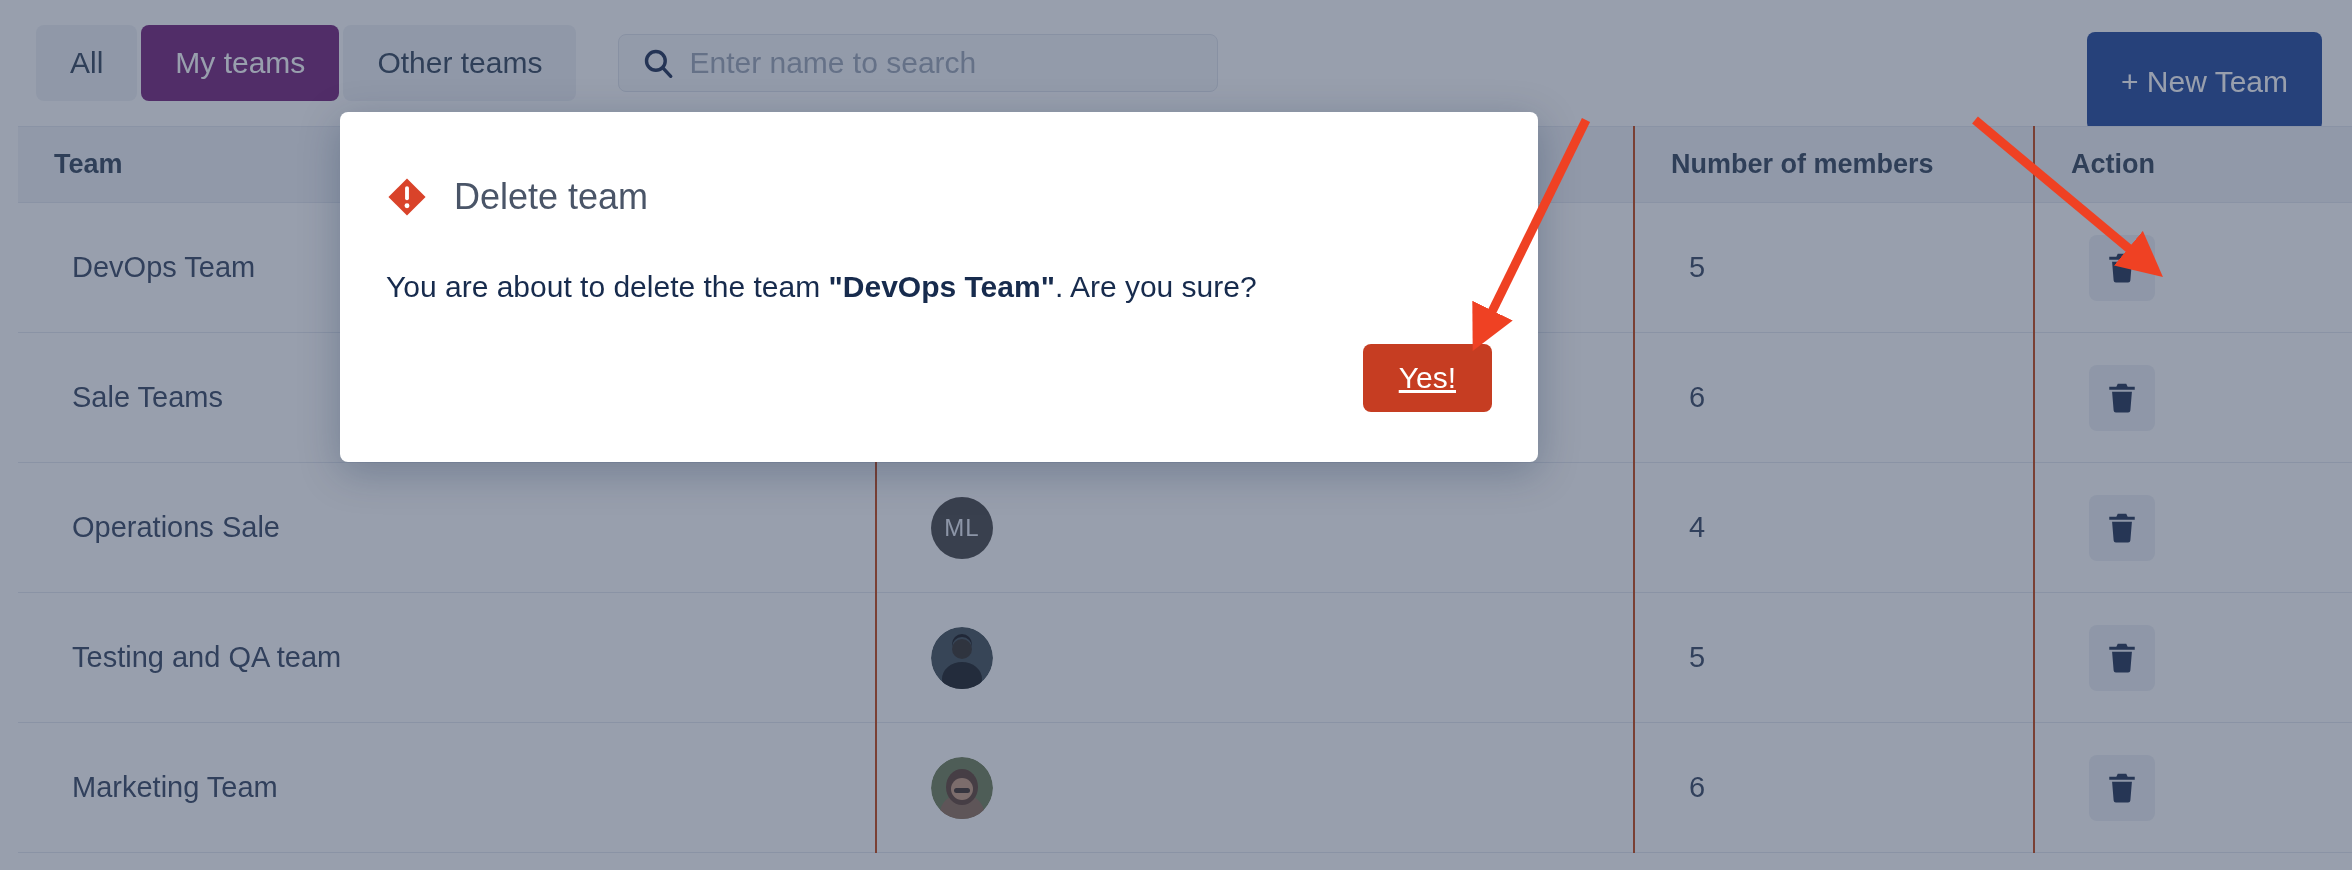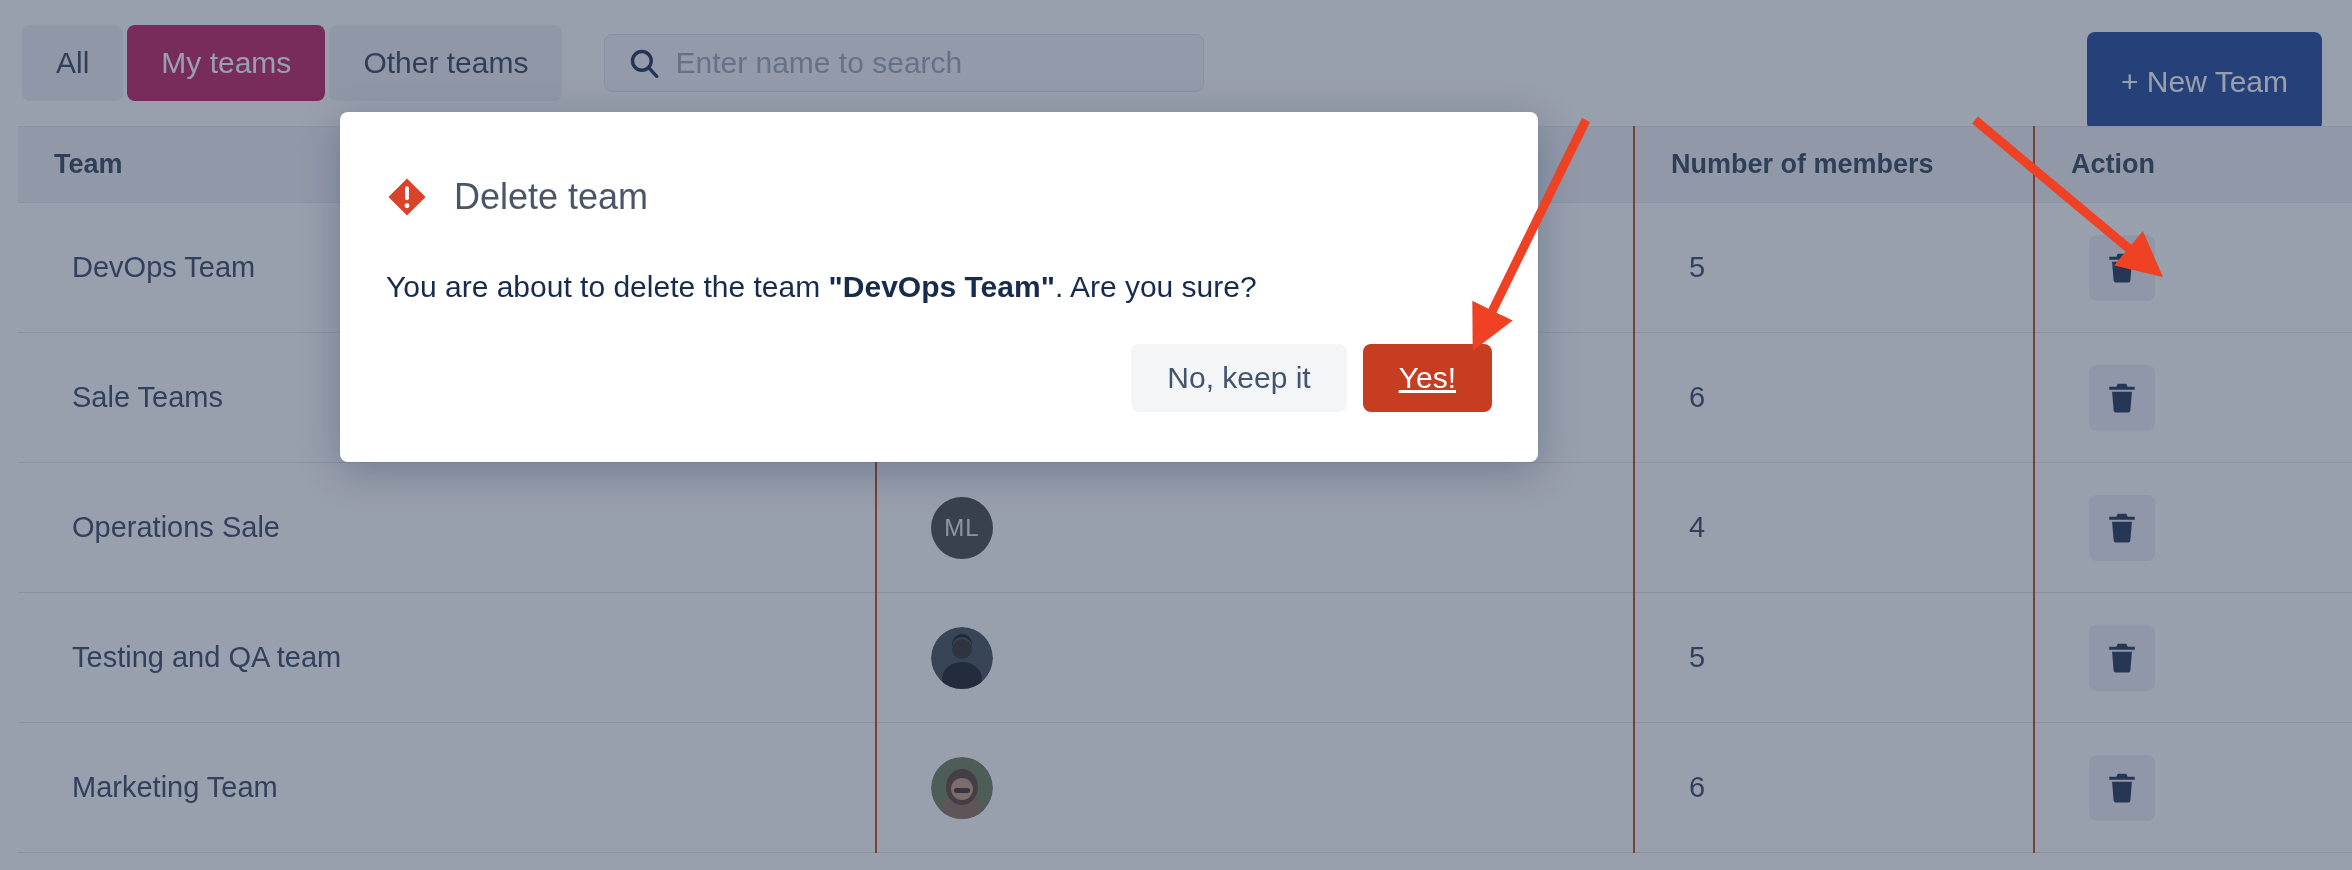--- a/index.html
+++ b/index.html
@@ -21,7 +21,7 @@
   .toolbar {
     position: absolute; left: 0; top: 0; right: 0; height: 126px;
     display: flex; align-items: center;
-    padding: 0 22px;
+    padding: 0 36px;
   }
   .tabs { display: flex; align-items: stretch; height: 76px; }
   .tab {

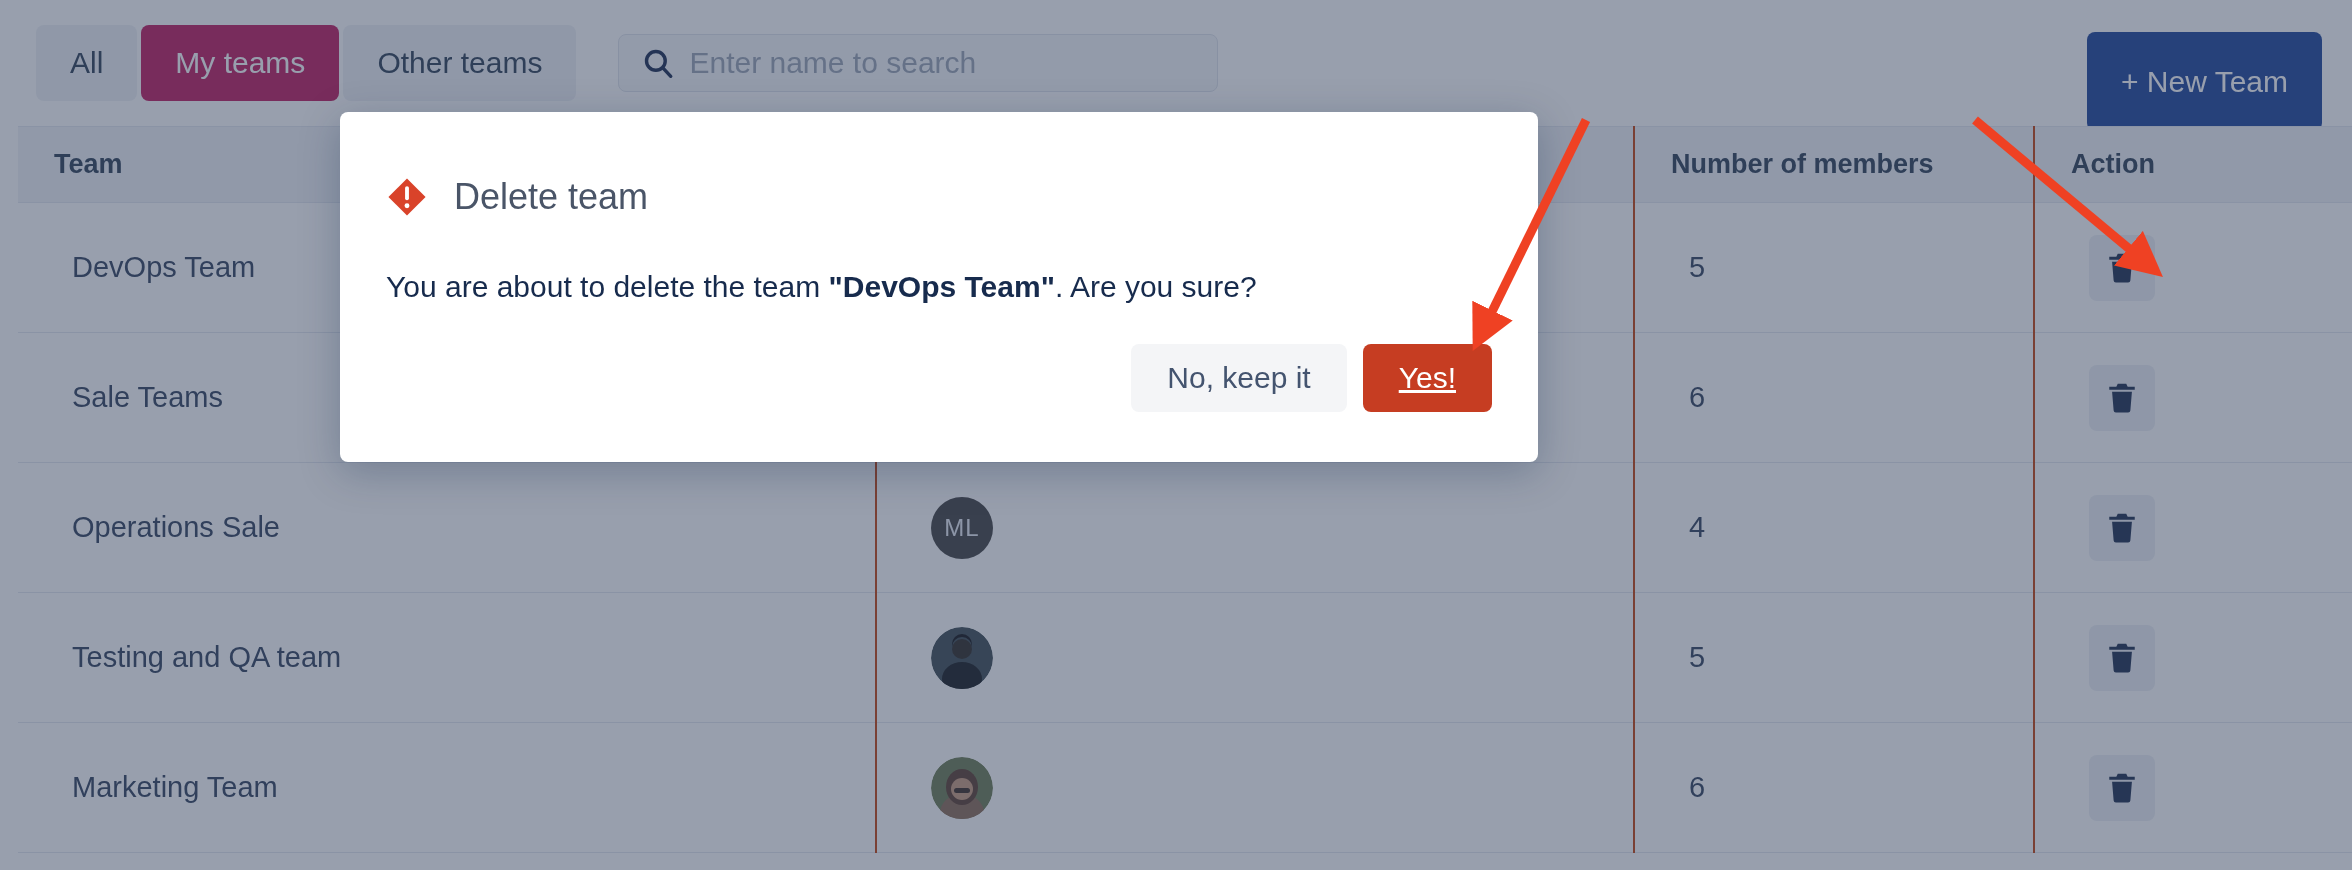--- a/index.html
+++ b/index.html
@@ -35,7 +35,7 @@
     cursor: pointer;
     white-space: nowrap;
   }
-  .tab.active { background: #be185d; color: #ffffff; }
+  .tab.active { background: #701a75; color: #ffffff; }
 
   .searchbox {
     position: relative;

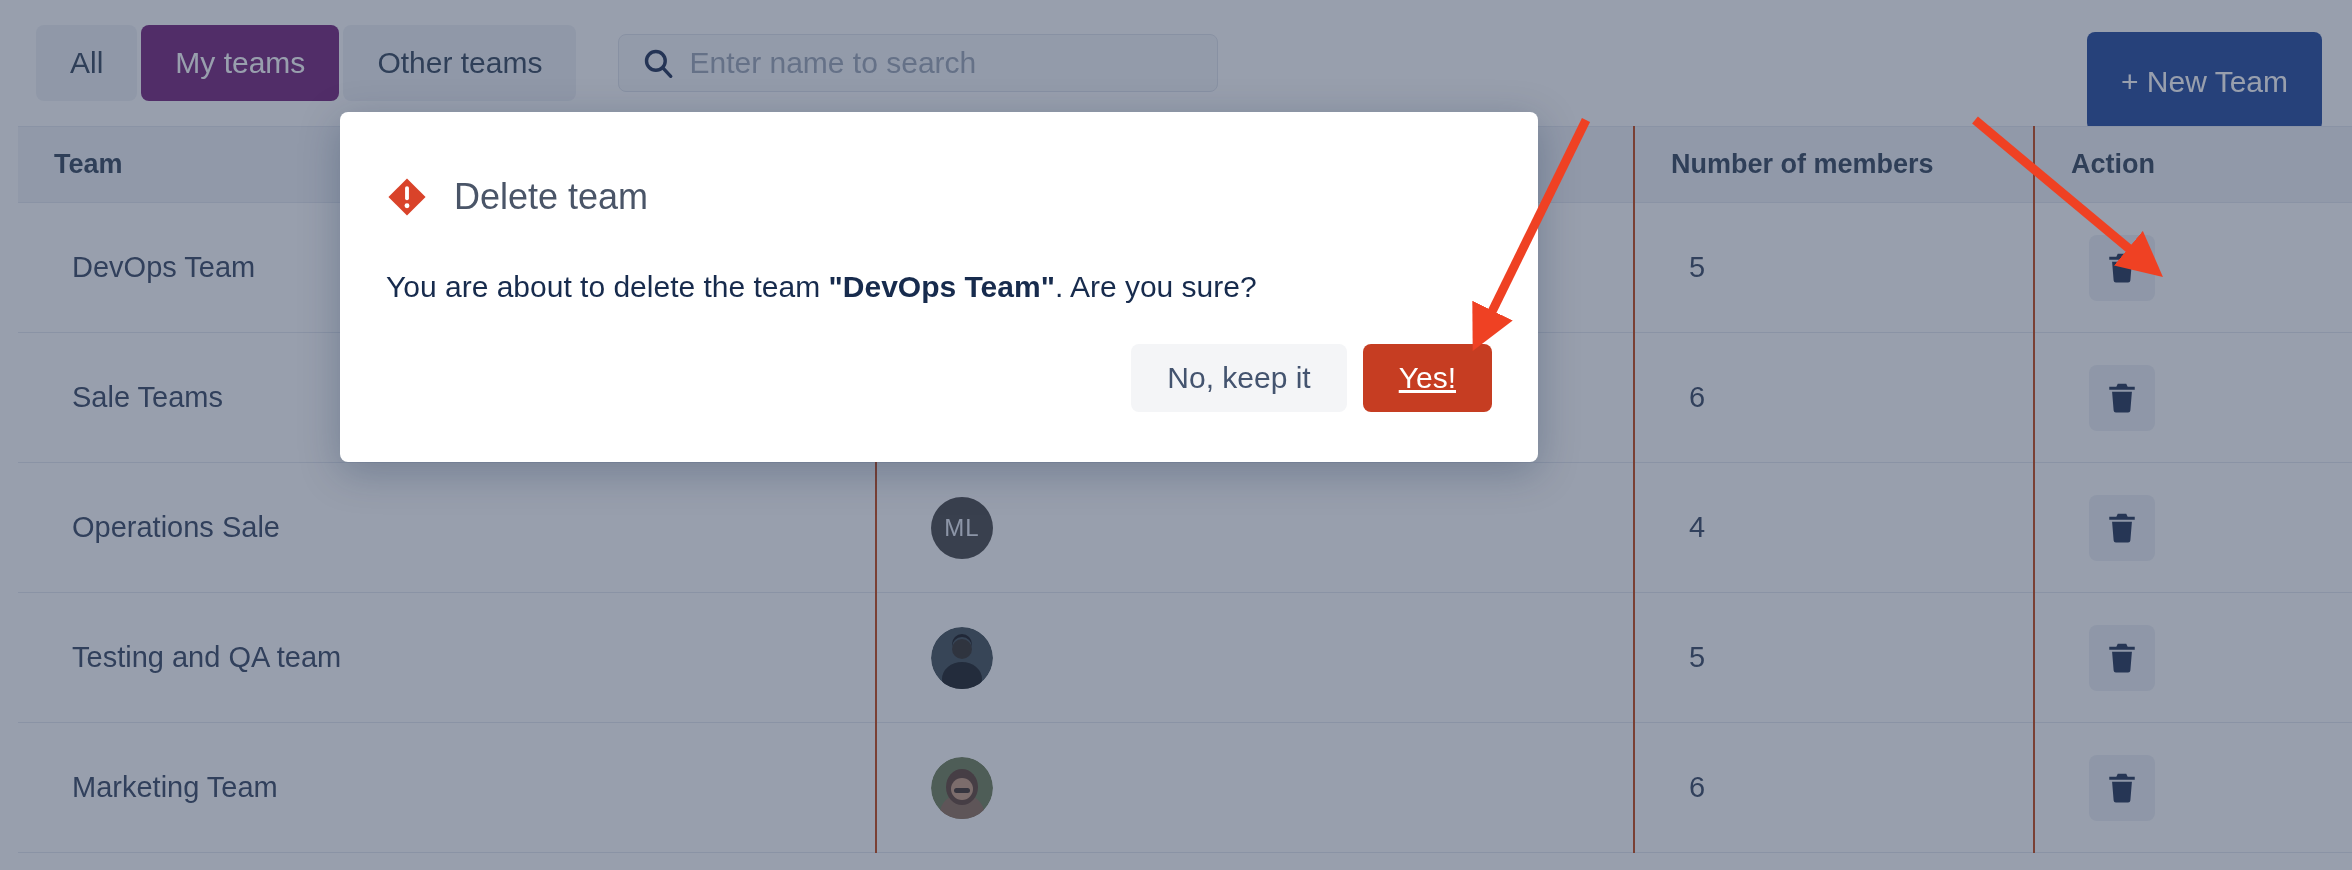--- a/index.html
+++ b/index.html
@@ -286,7 +286,6 @@
   </div>
 
   <div class="modal-actions">
-    <button class="btn btn-secondary">No, keep it</button>
     <button class="btn btn-danger">Yes!</button>
   </div>
 </div>

